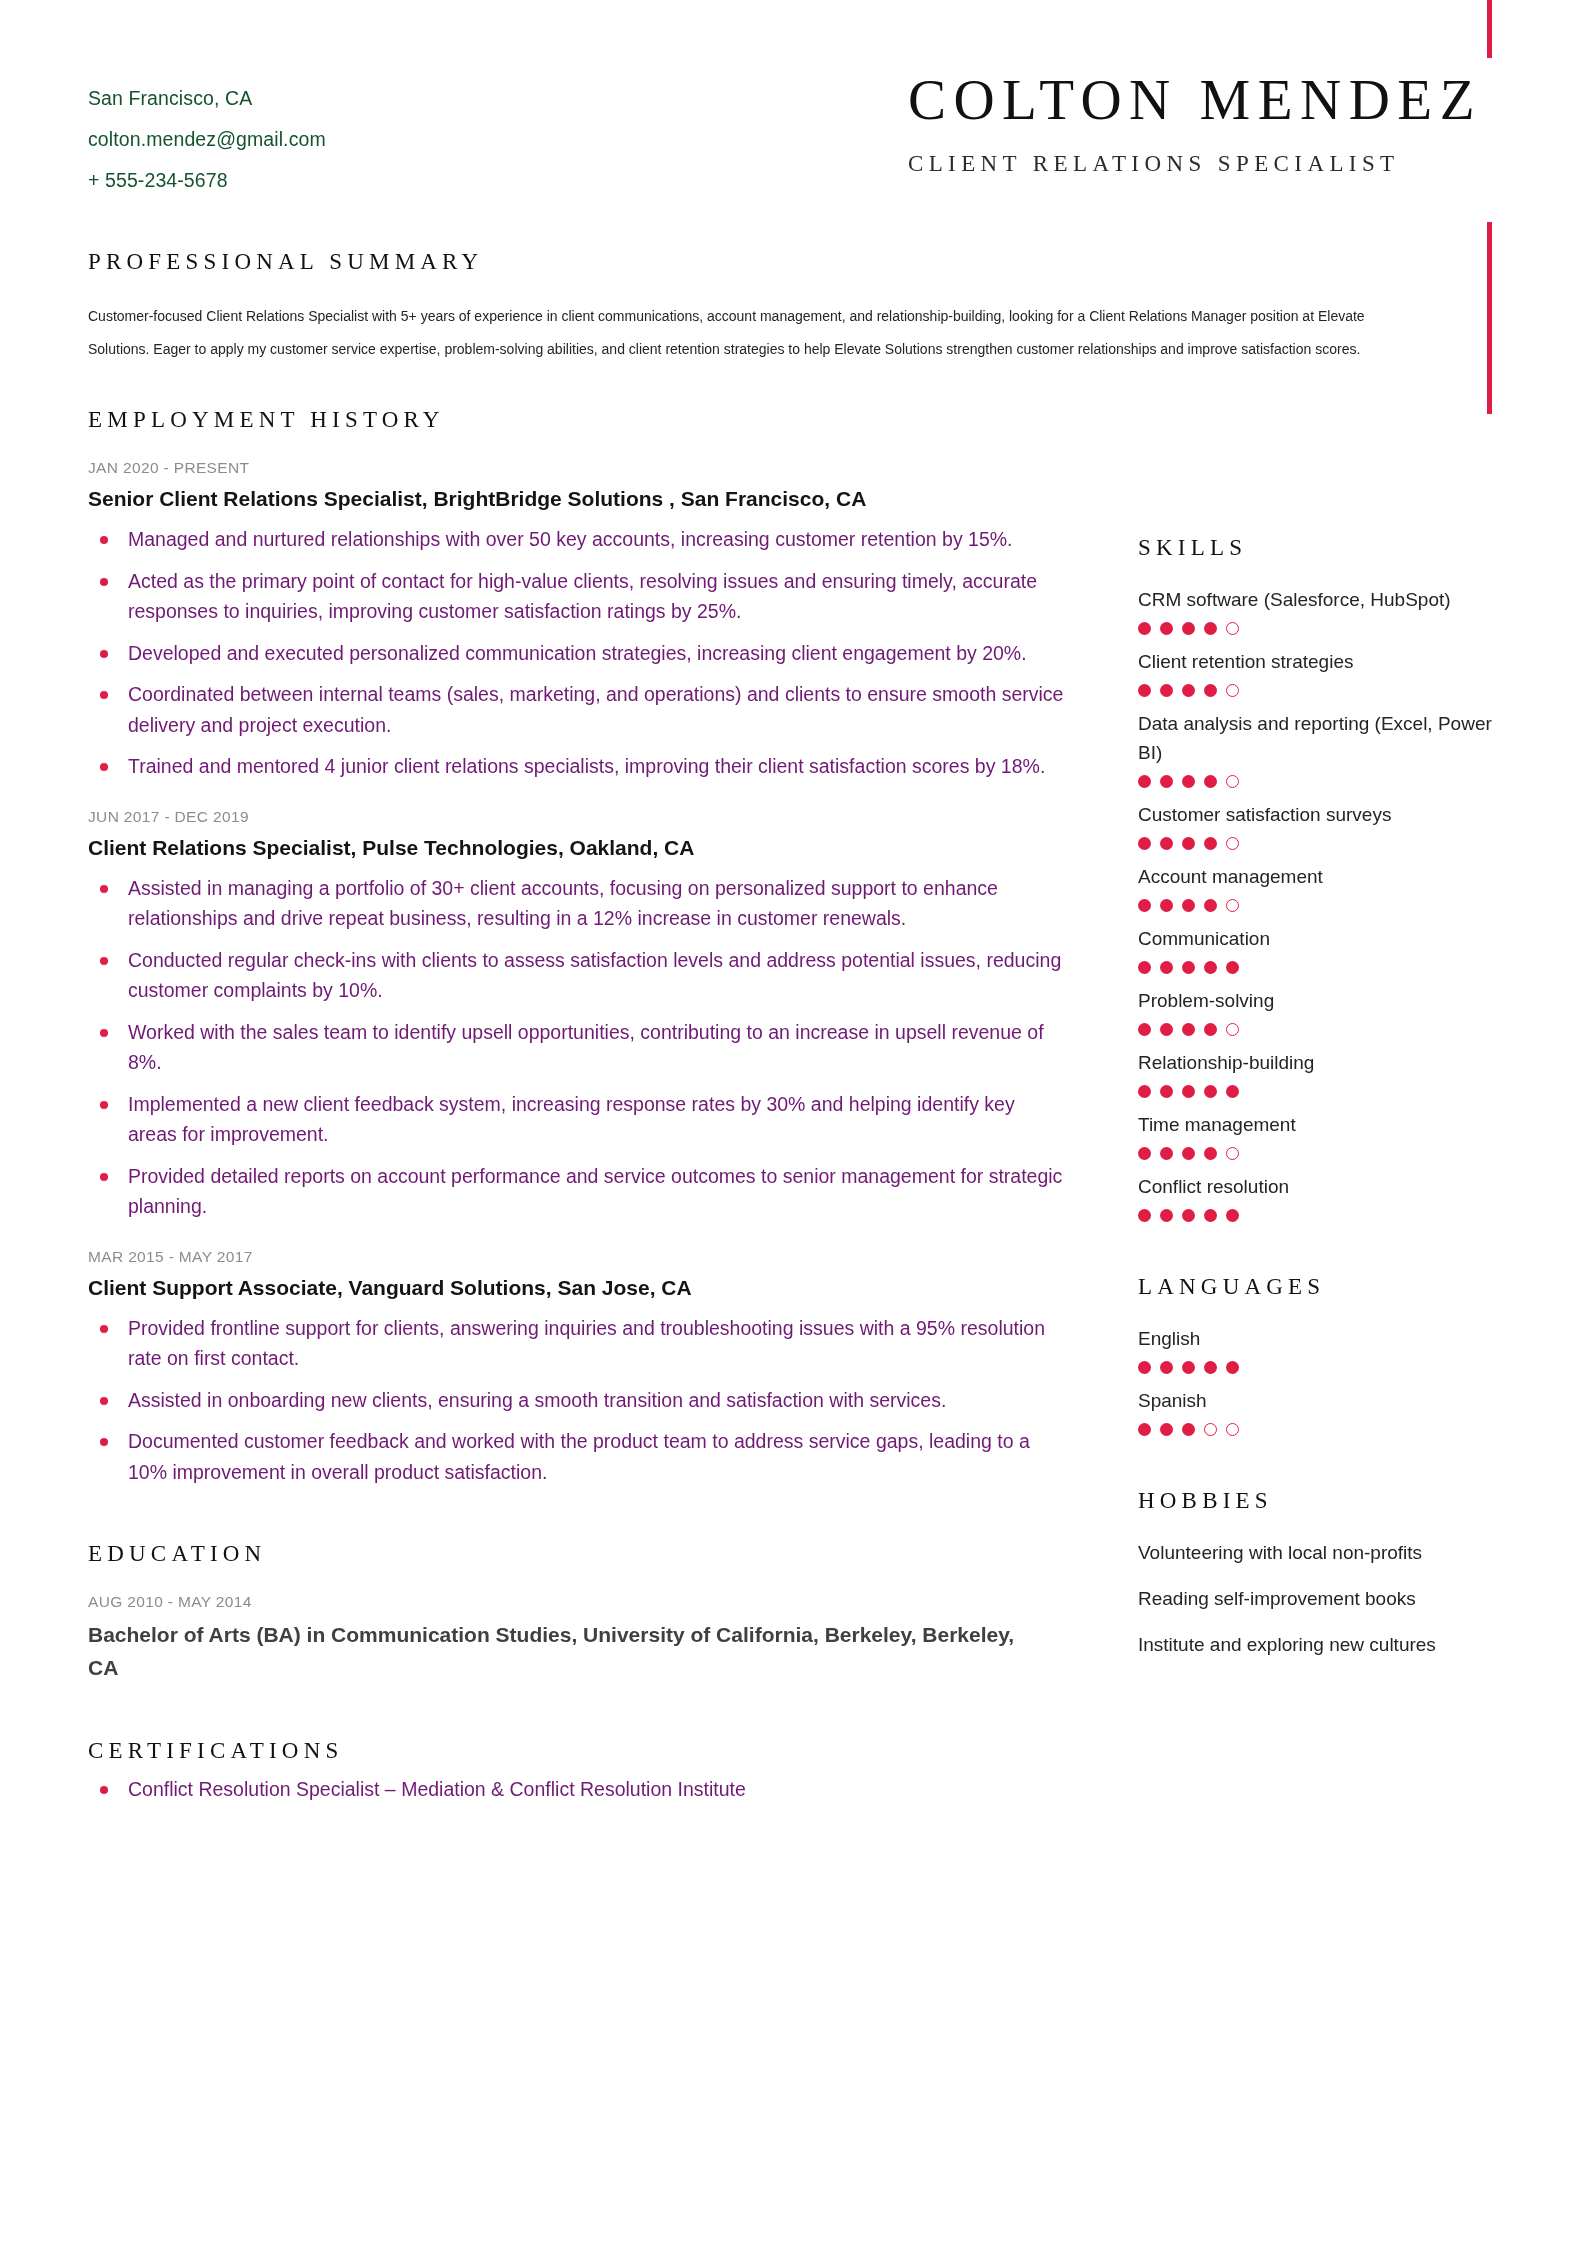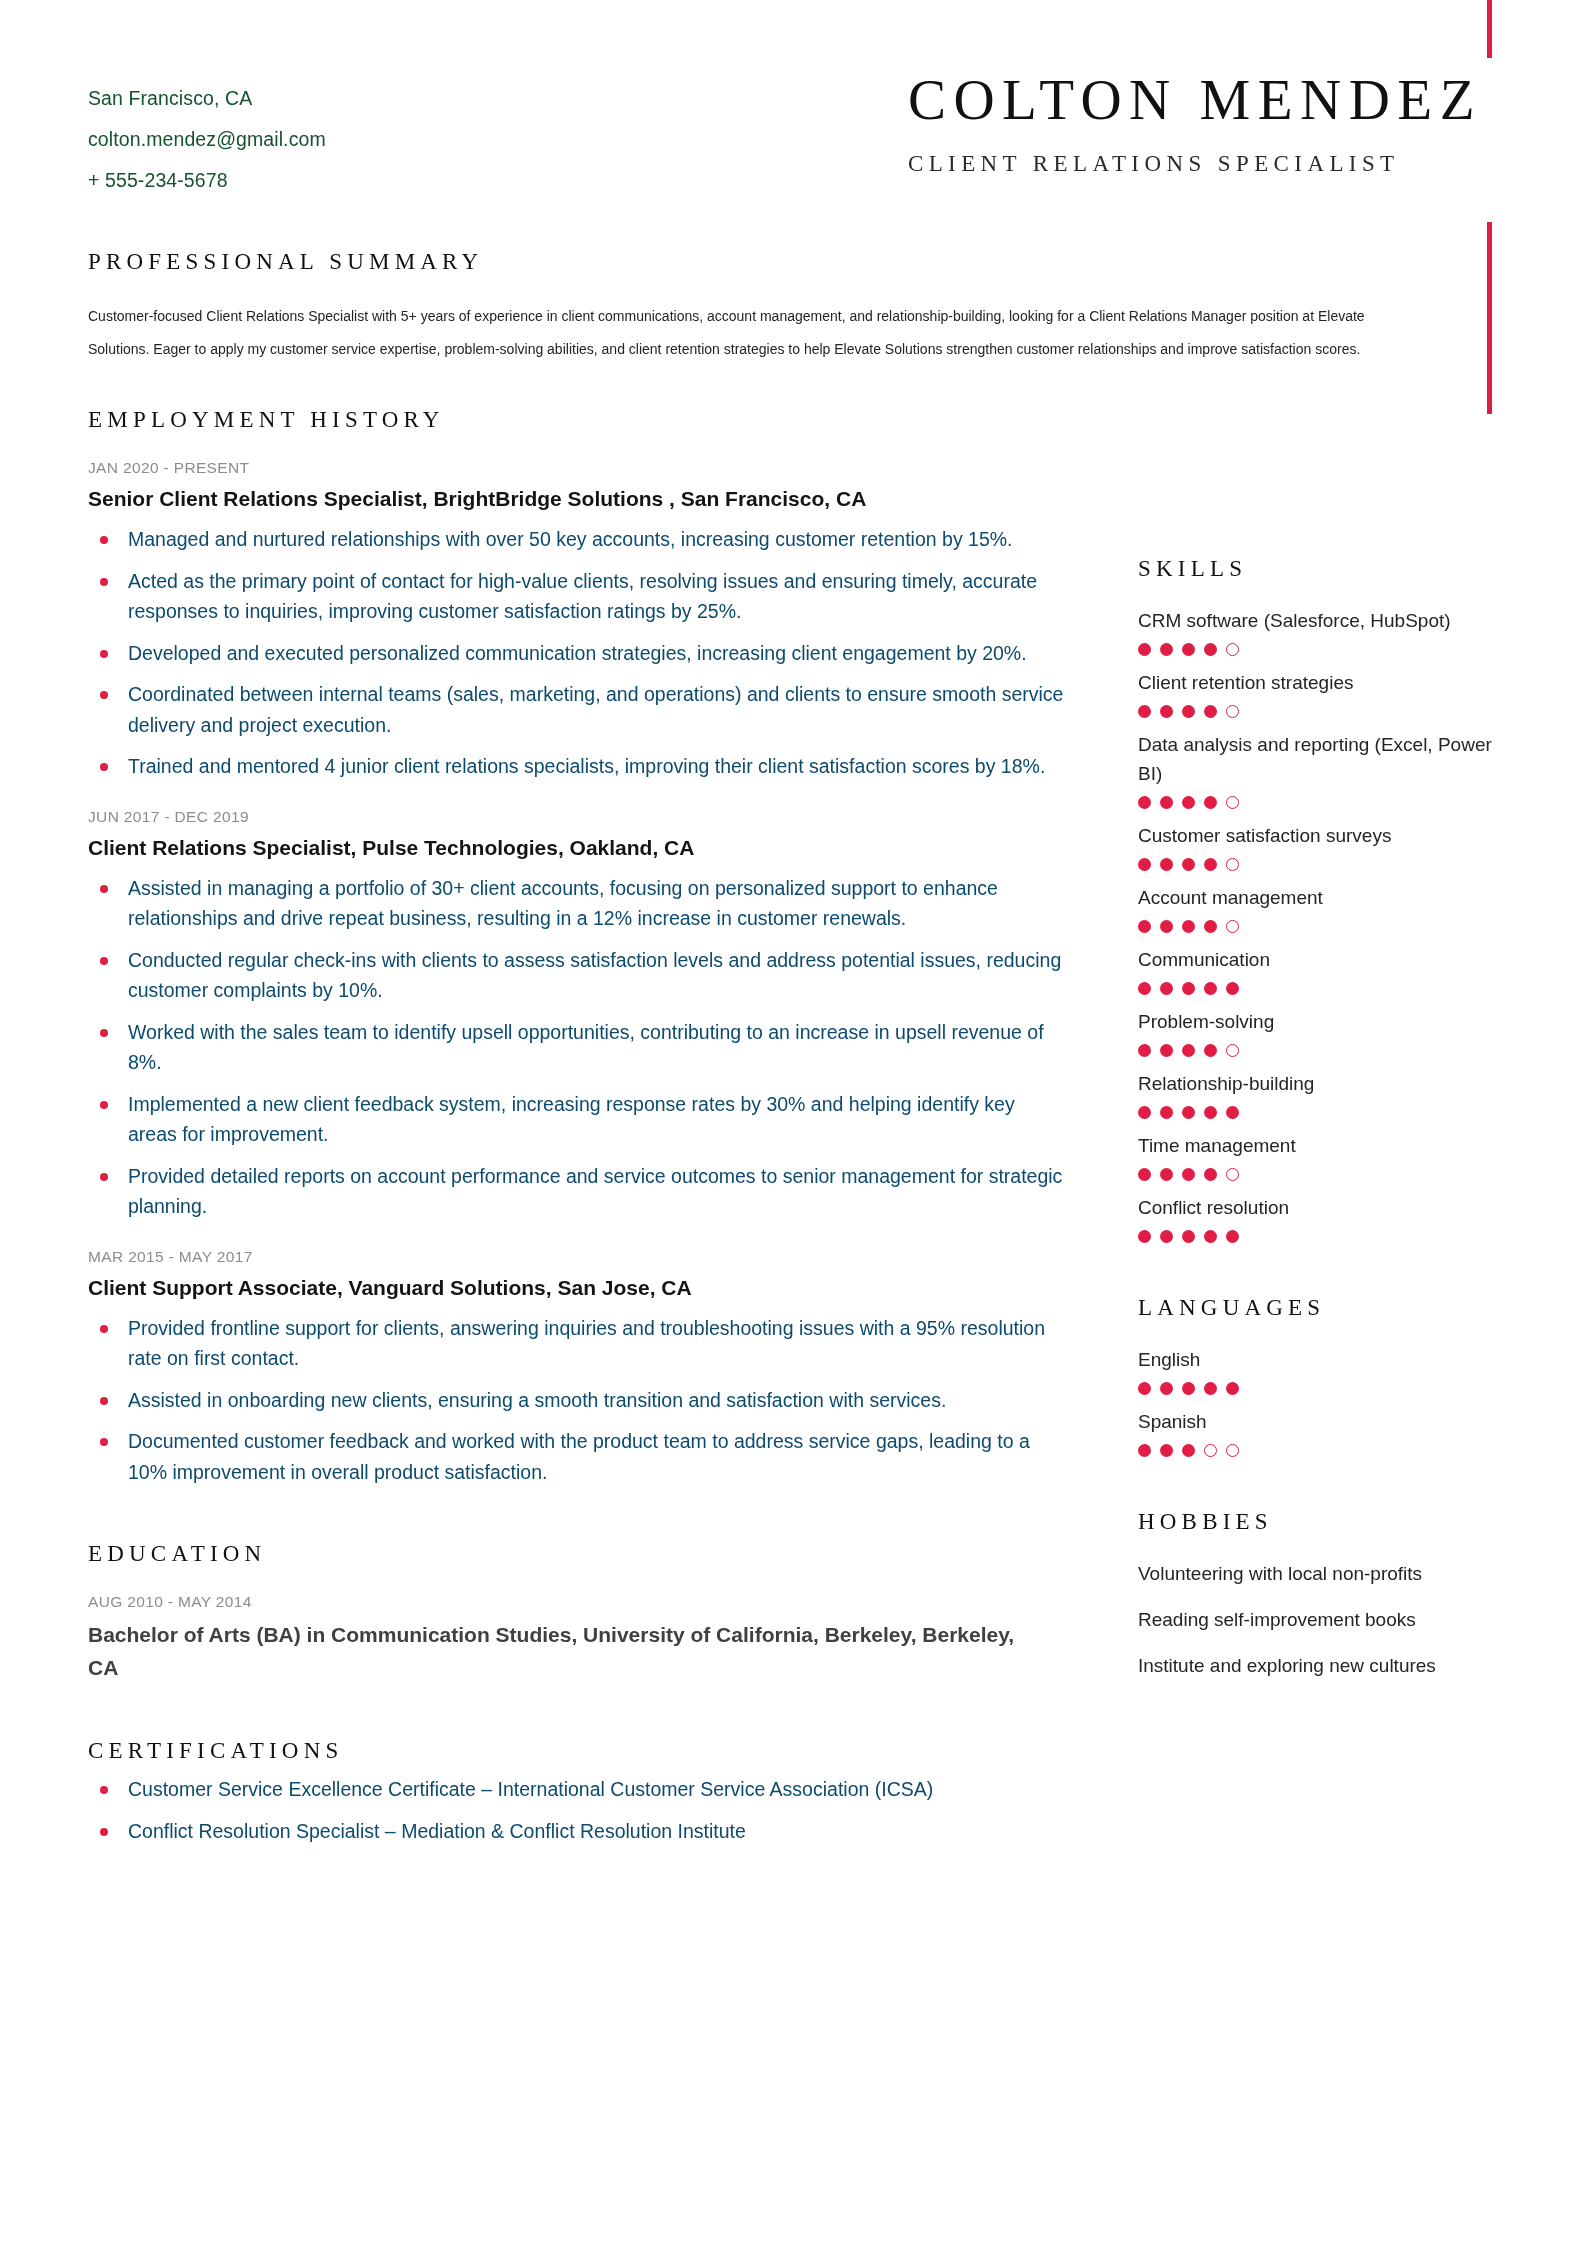--- a/index.html
+++ b/index.html
@@ -136,7 +136,7 @@
     padding-left: 40px;
     font-size: 19.5px;
     line-height: 30.5px;
-    color: #0c4a6e;
+    color: #701a75;
     margin-top: 11px;
   }
   ul.bullets li:first-child { margin-top: 6px; }

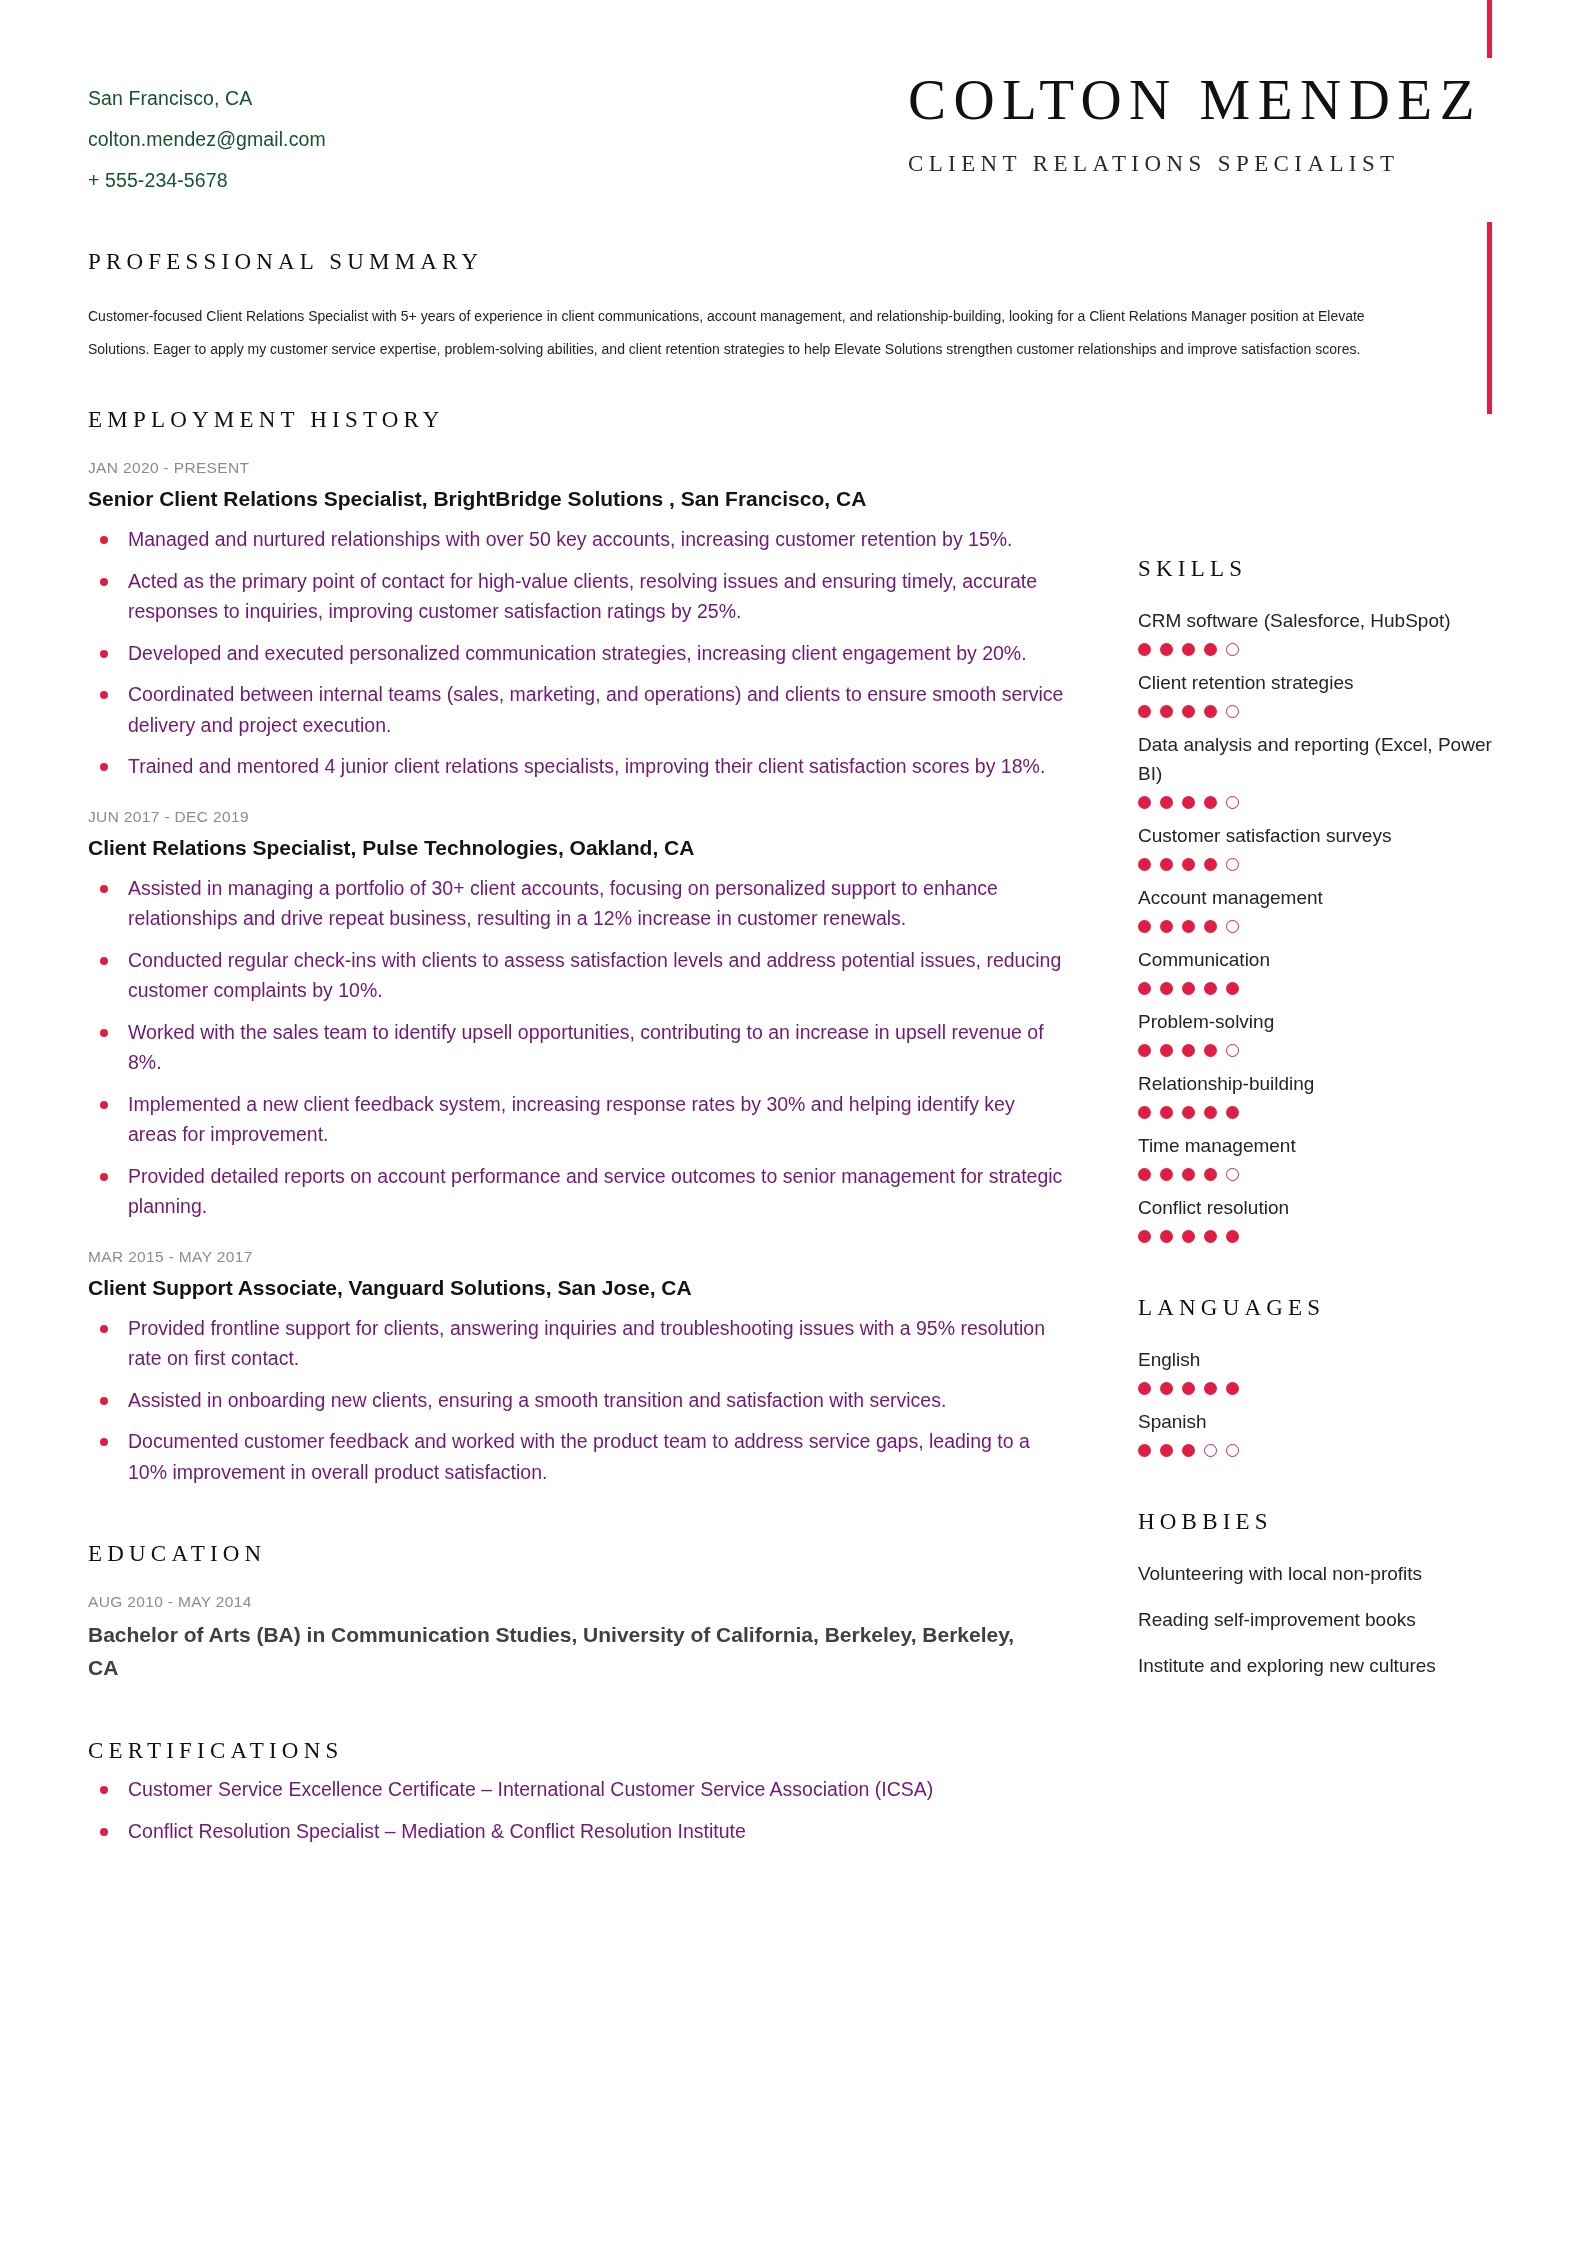--- a/index.html
+++ b/index.html
@@ -273,7 +273,6 @@
       <div class="block-gap">
         <div class="section-title">CERTIFICATIONS</div>
         <ul class="bullets" id="certification-items">
-            <li>Customer Service Excellence Certificate – International Customer Service Association (ICSA)</li>
             <li>Conflict Resolution Specialist – Mediation &amp; Conflict Resolution Institute</li>
           </ul>
       </div>

